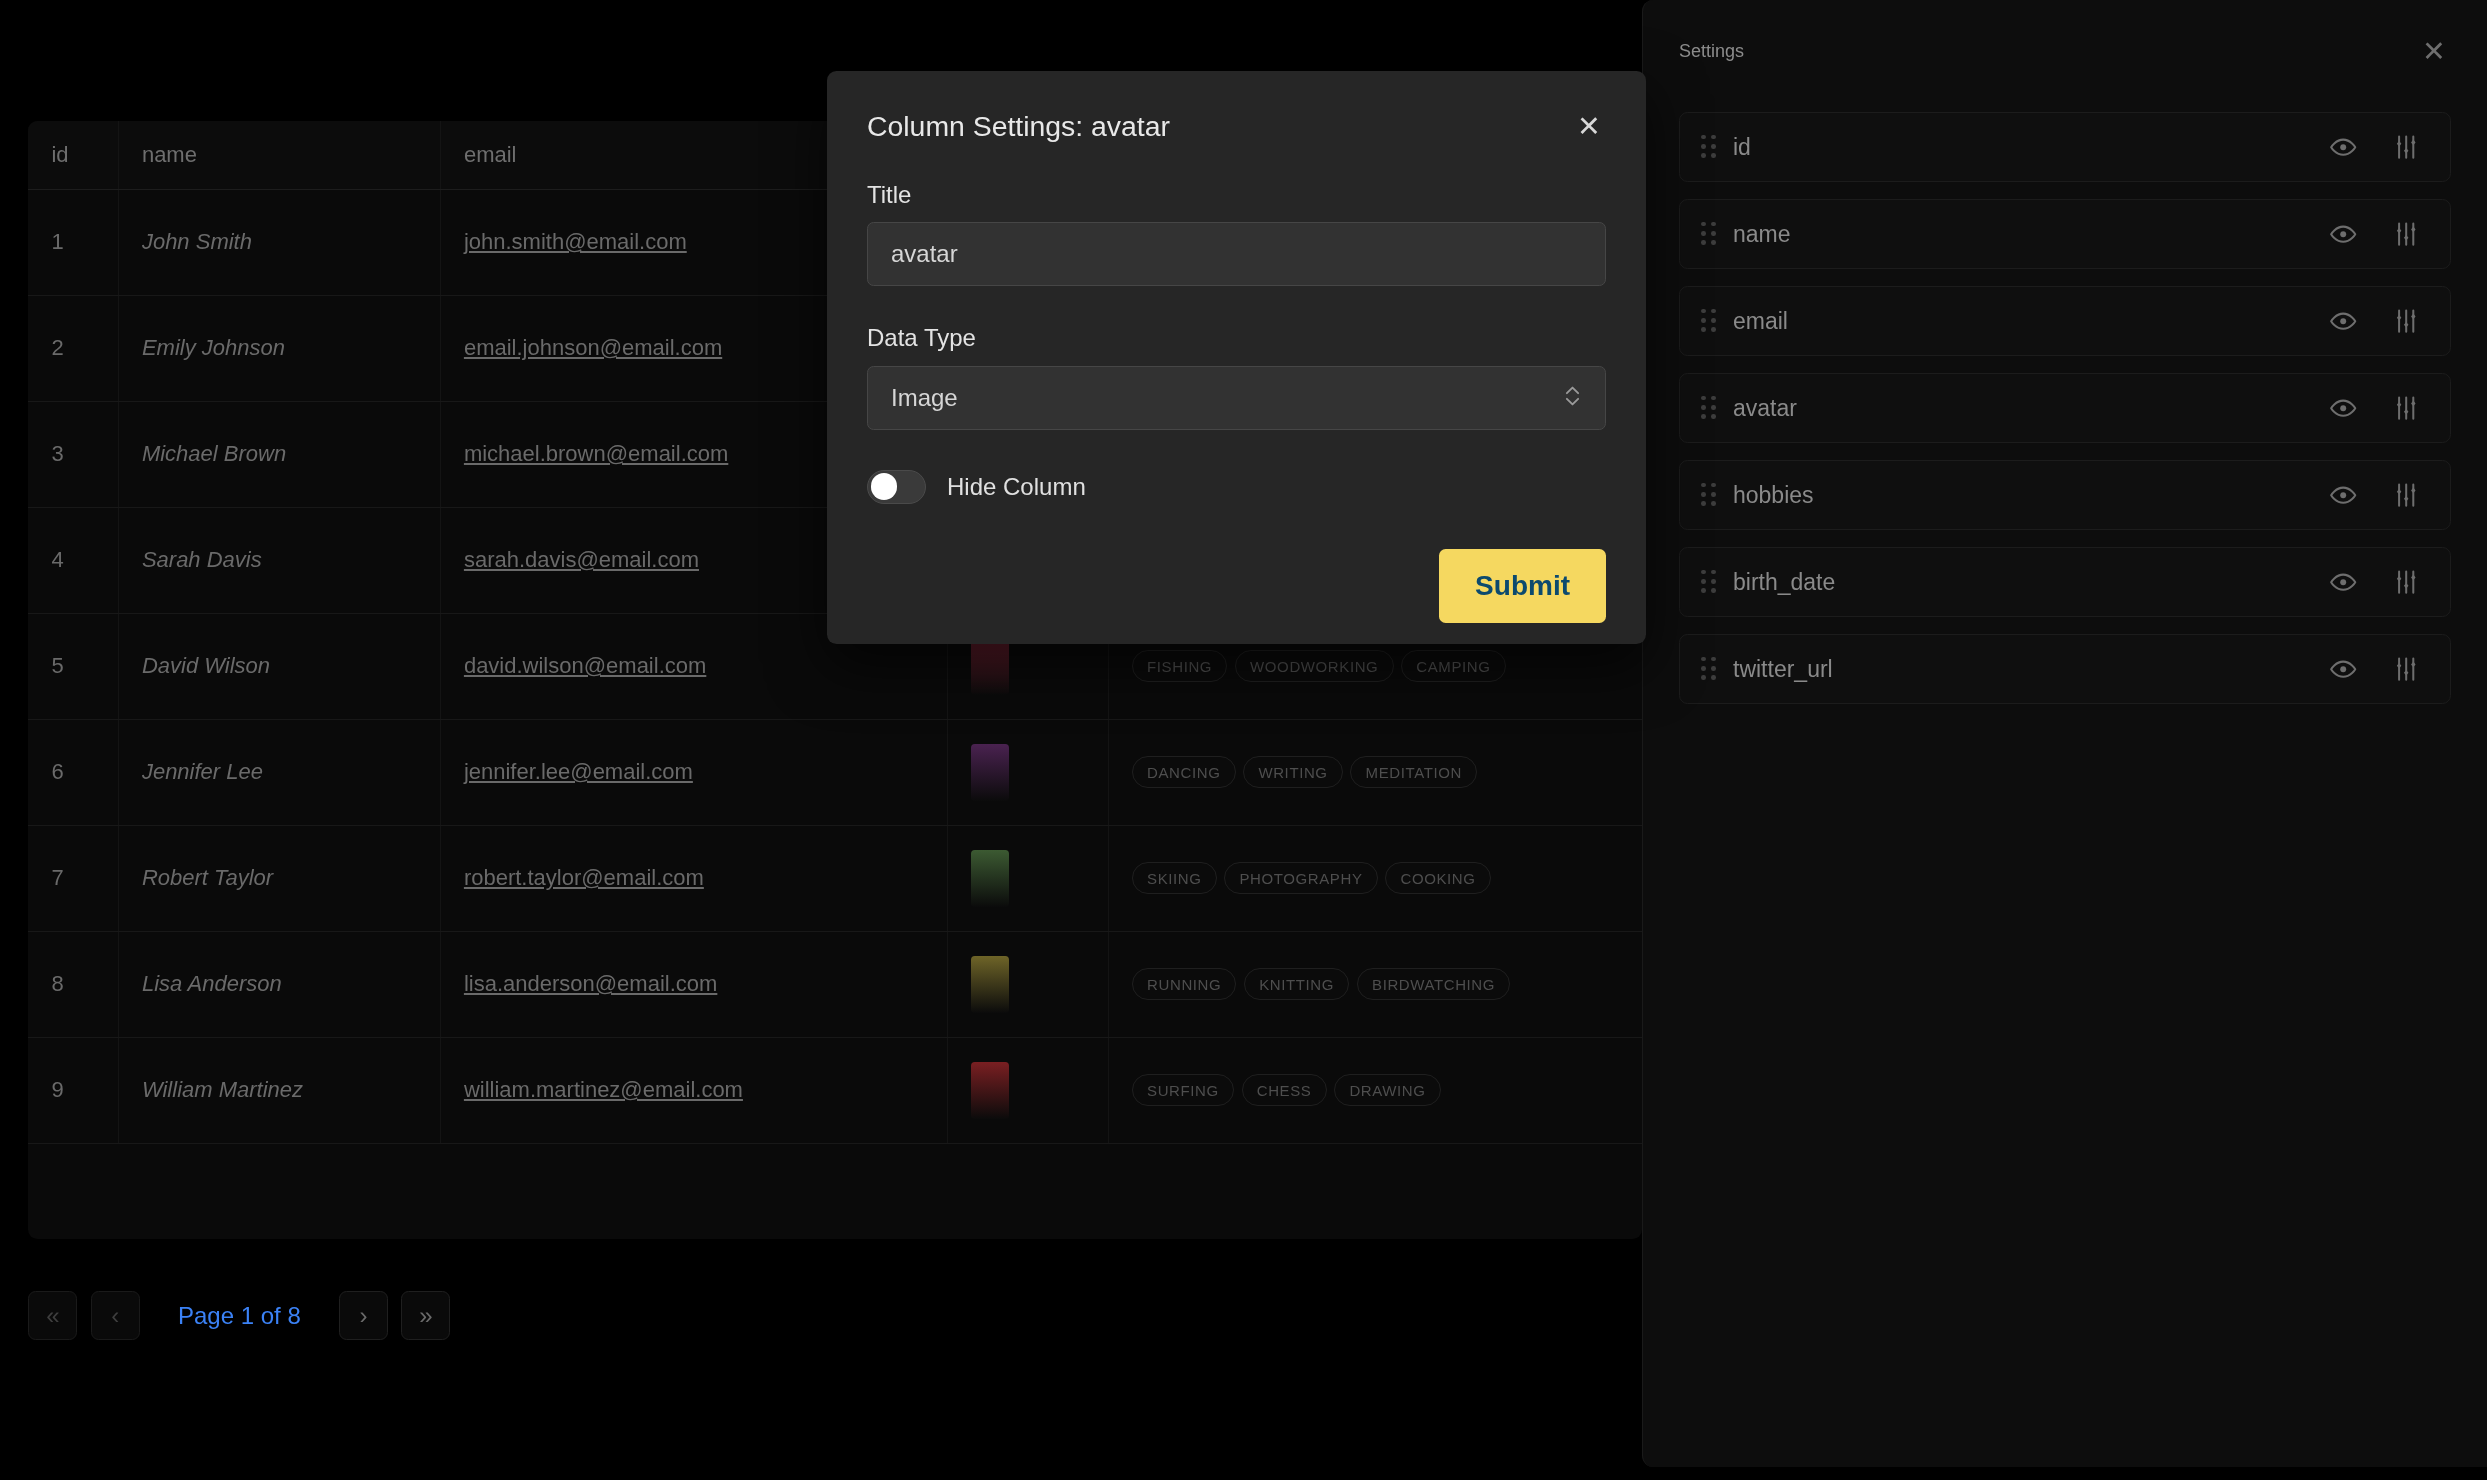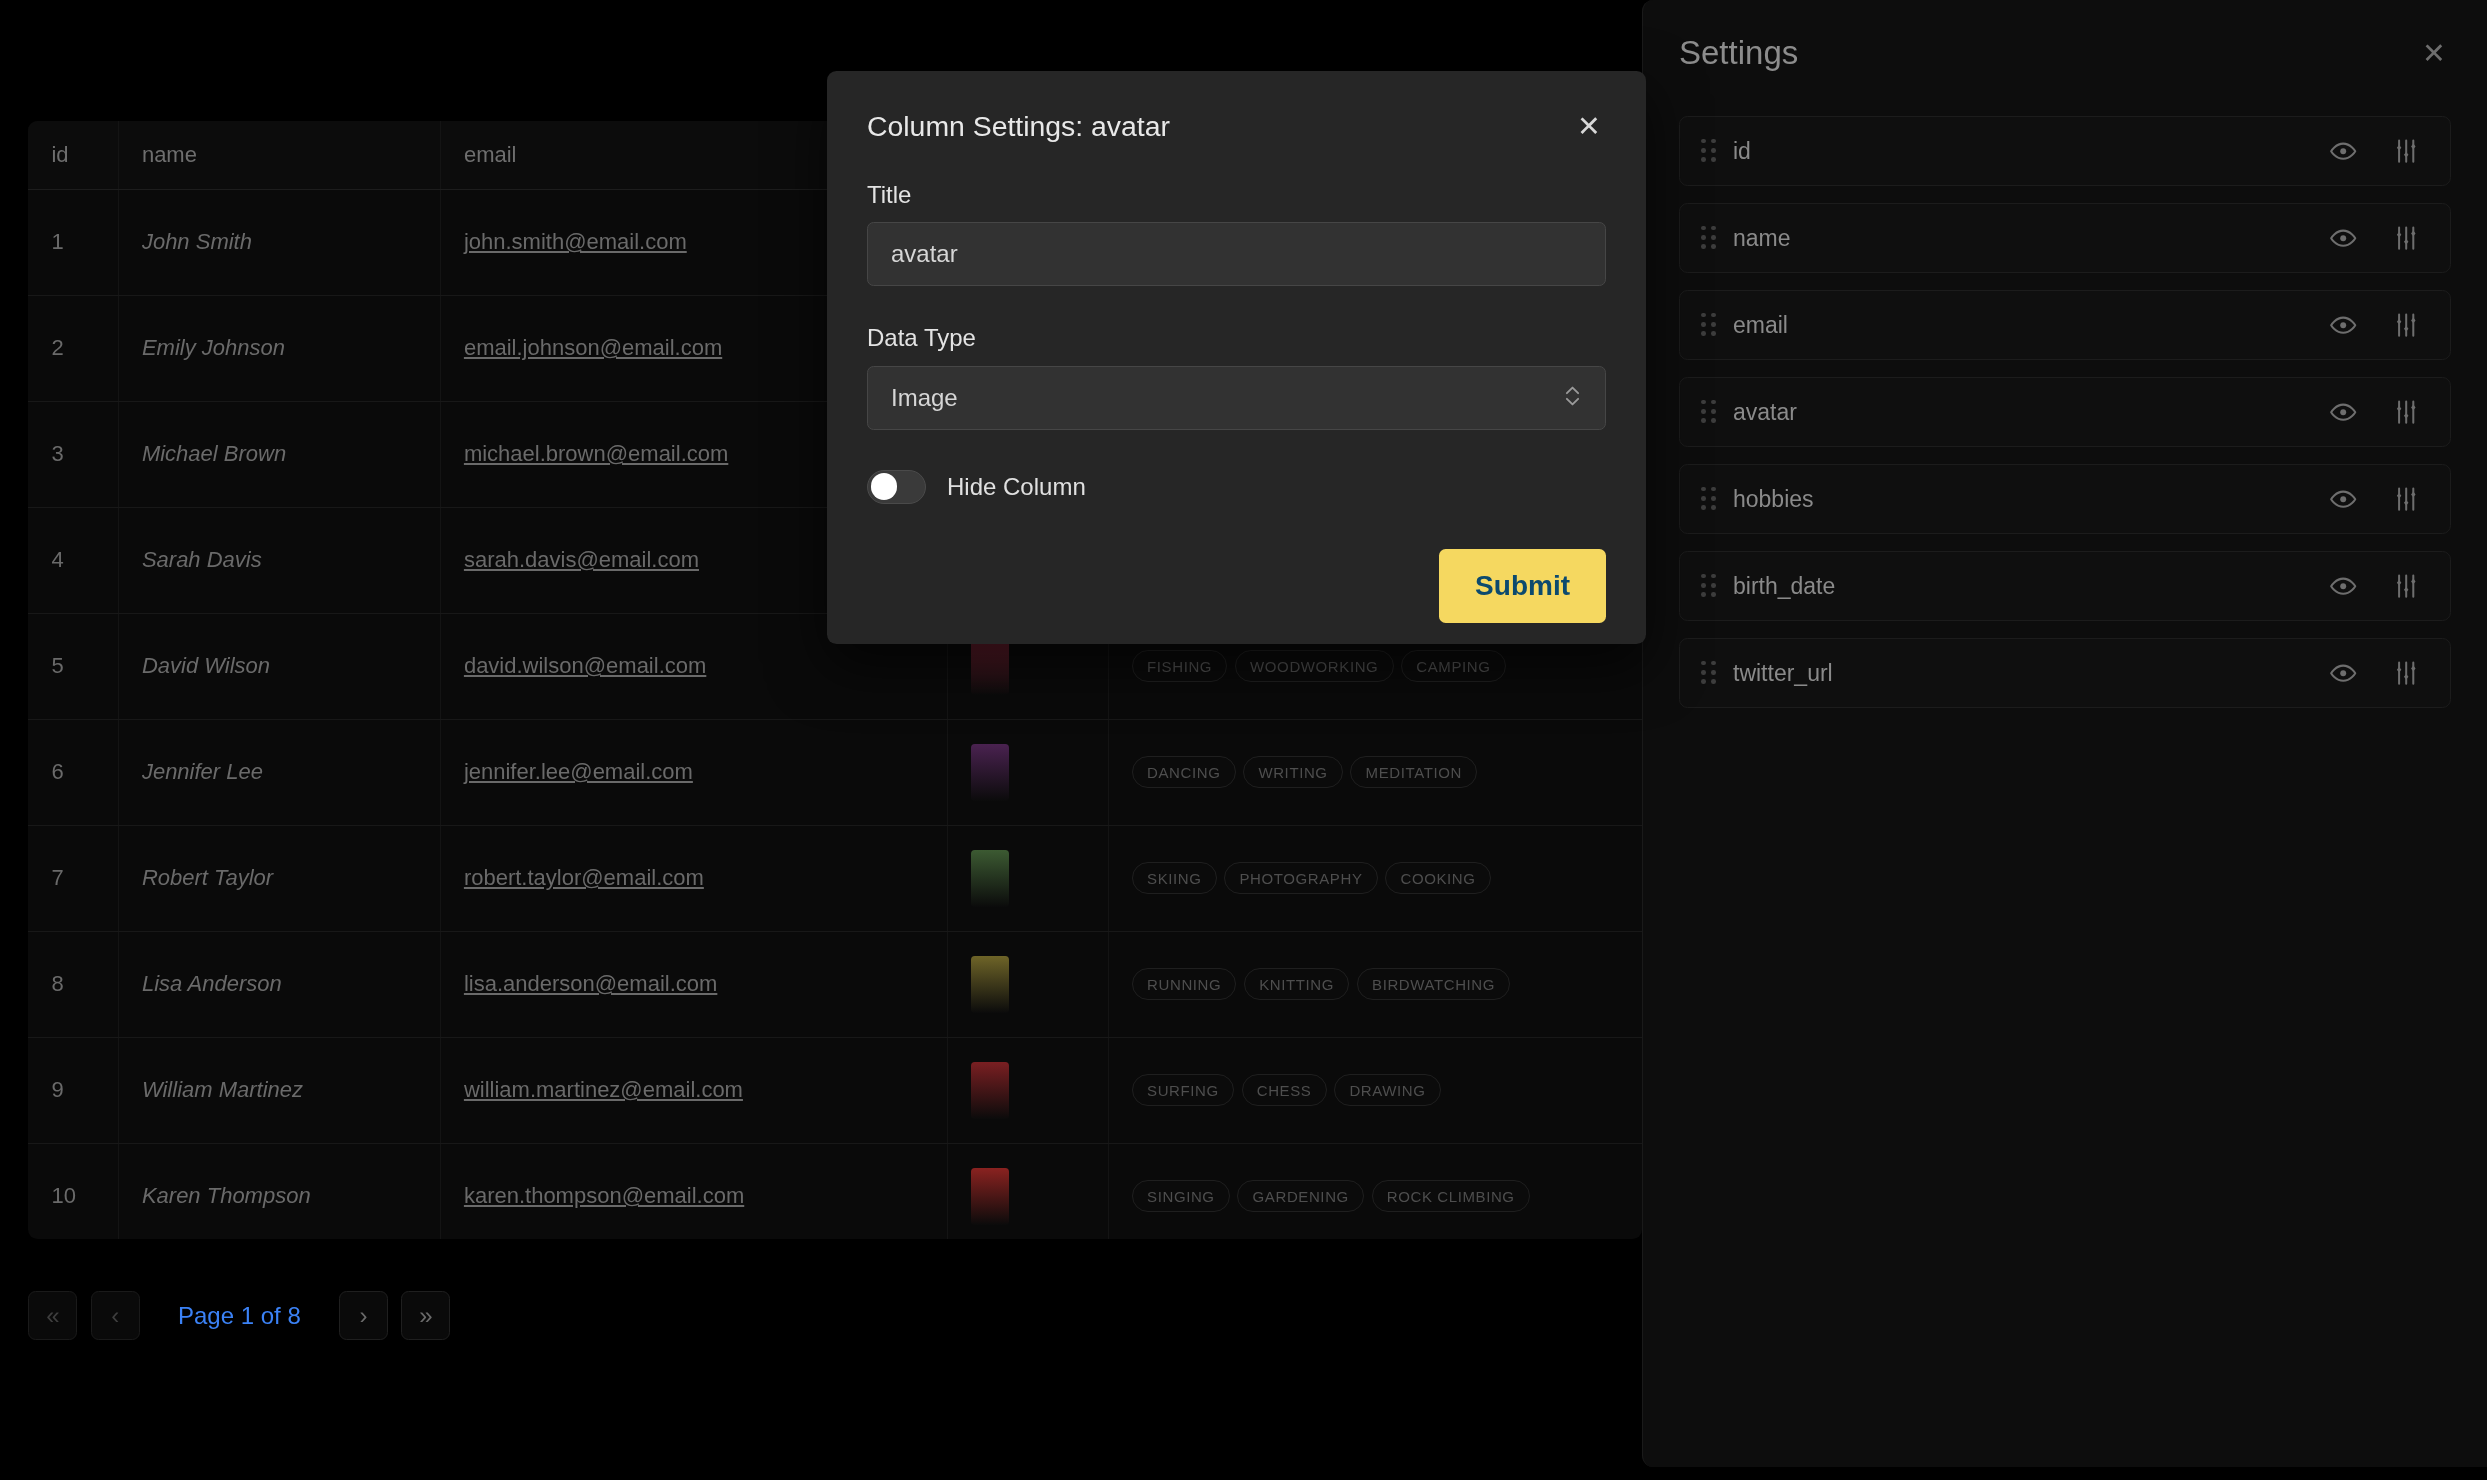--- a/index.html
+++ b/index.html
@@ -102,7 +102,7 @@
     display: flex; align-items: center; justify-content: space-between;
     margin-bottom: 44px;
   }
-  .settings-title { color: #8c8c8c; font-size: 33px; font-weight: 400; }
+  .settings-title { color: #8c8c8c; font-size: 18px; font-weight: 400; }
   .panel-close {
     width: 34px; height: 34px; color: #6e6e6e; font-size: 28.4px;
     display: flex; align-items: center; justify-content: center;

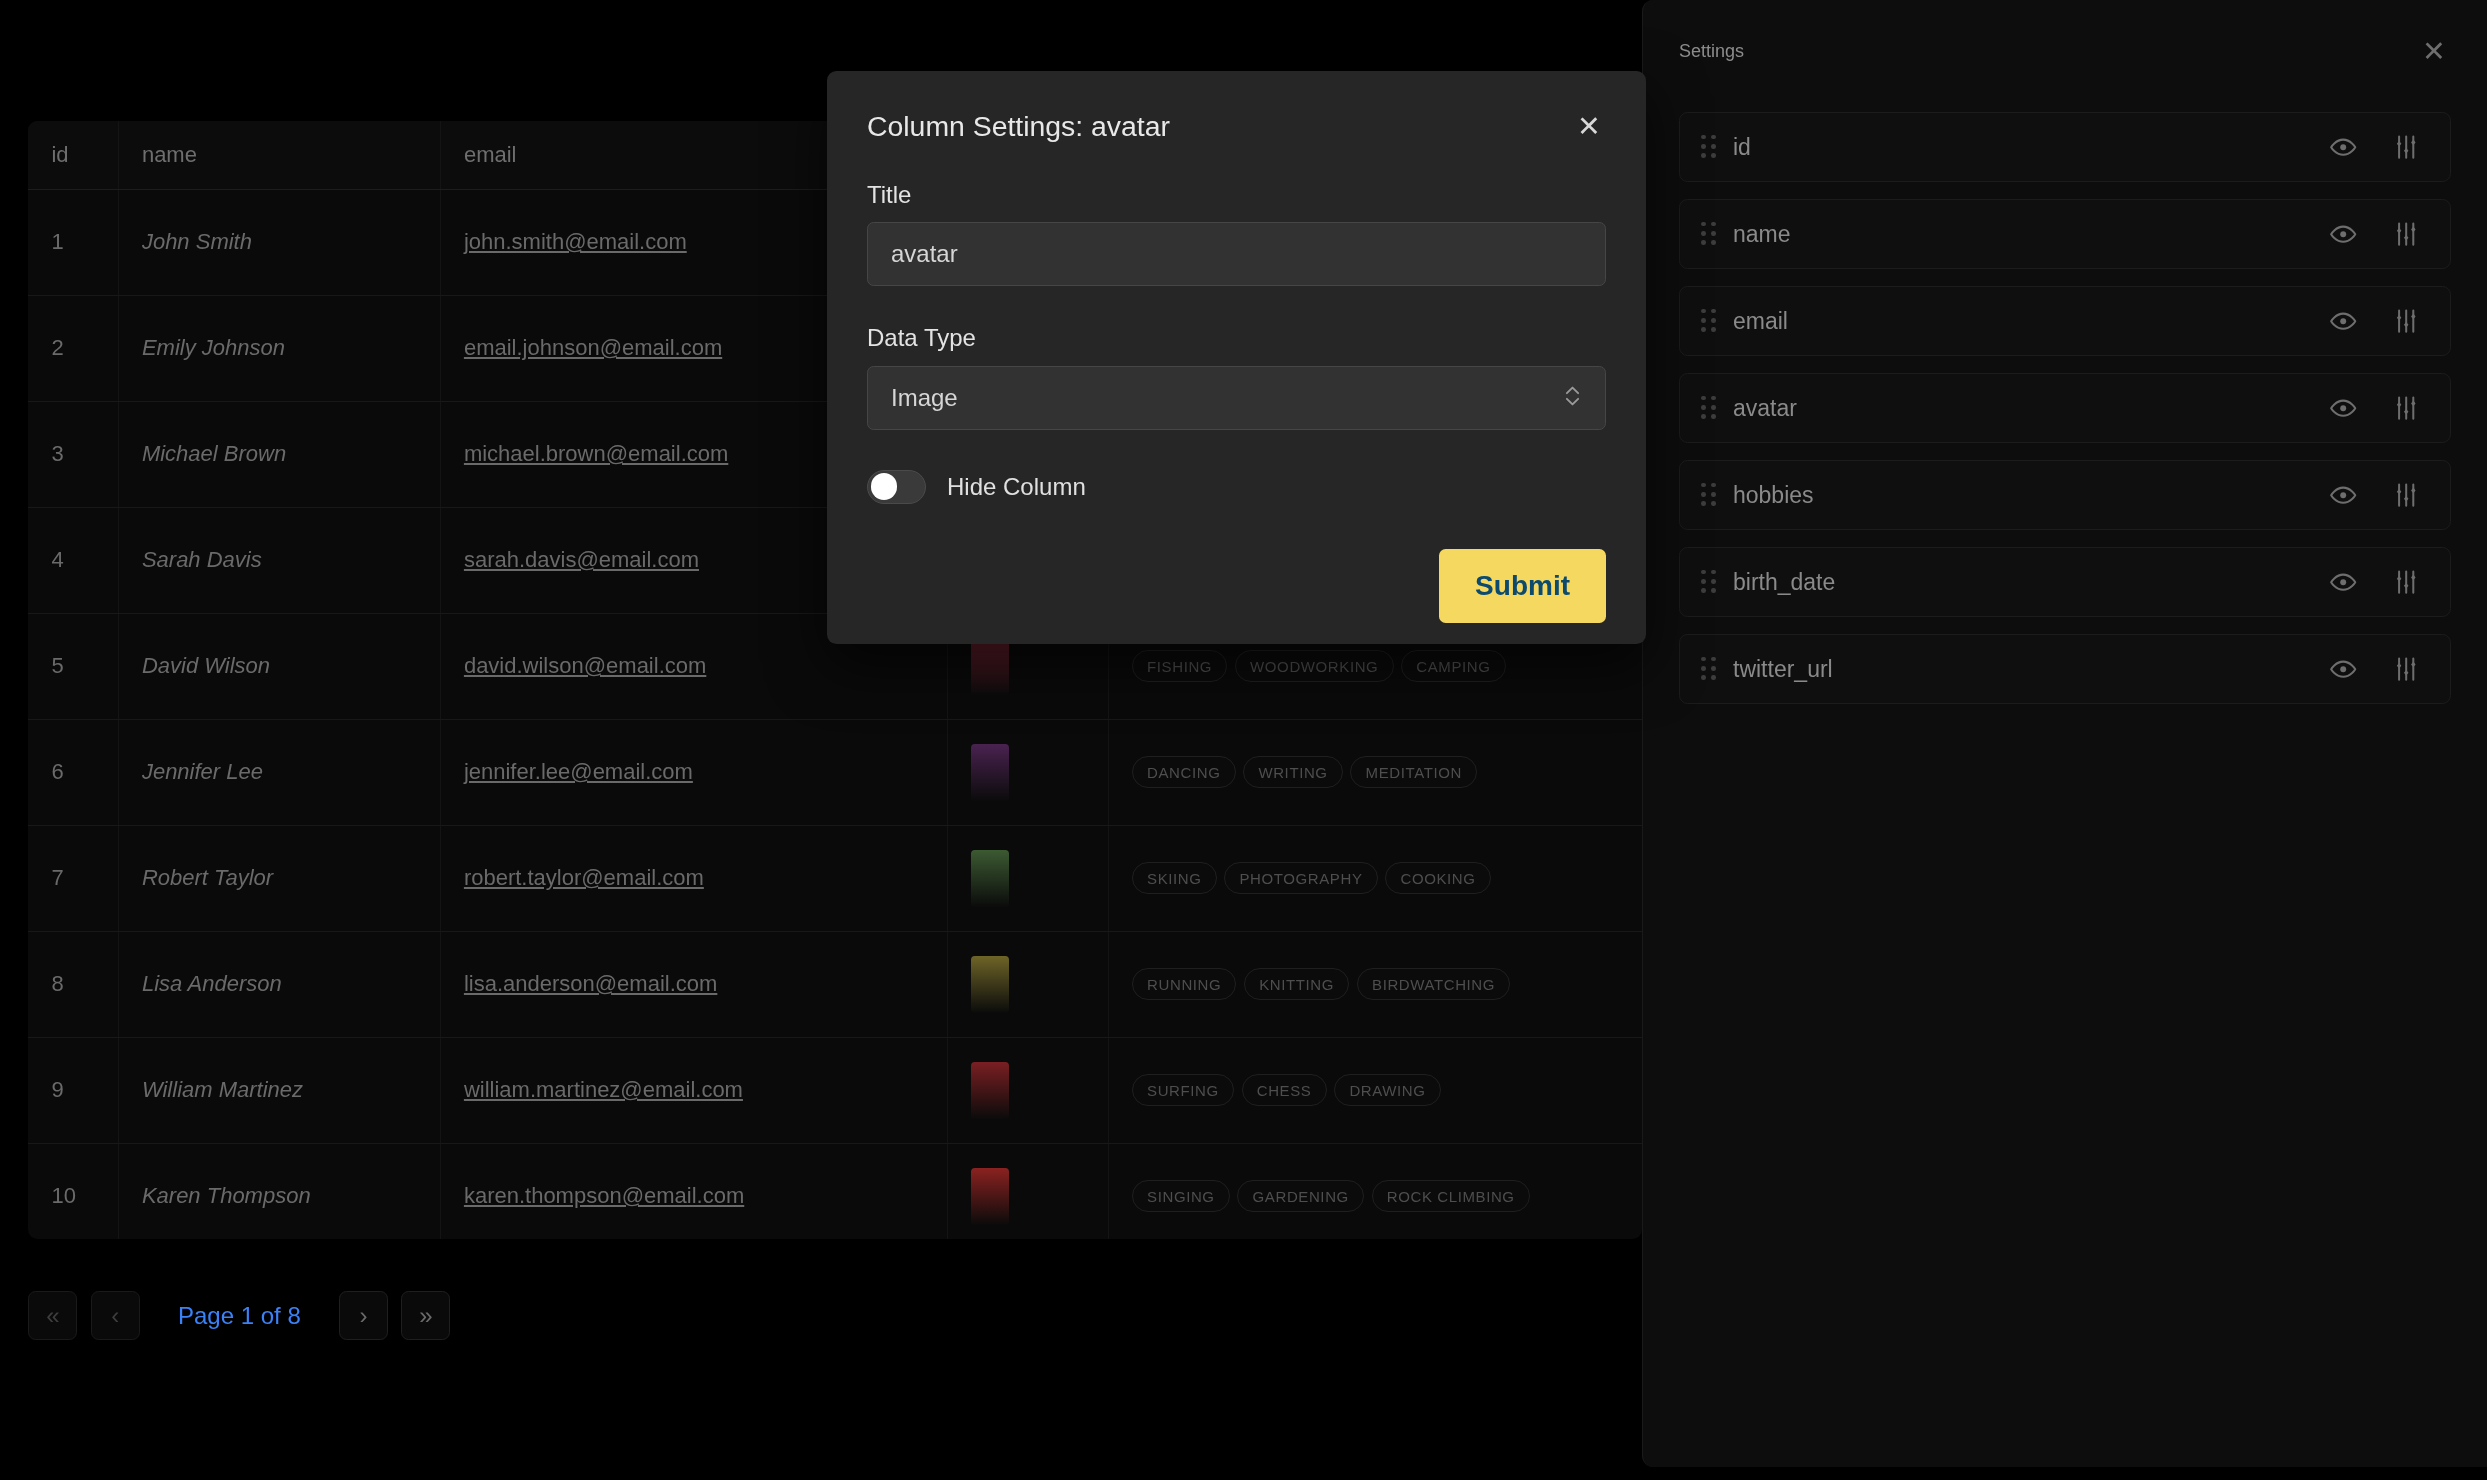--- a/index.html
+++ b/index.html
@@ -321,21 +321,6 @@
               </div>
             </td>
           </tr>
-          <tr>
-            <td class="cell-id">10</td>
-            <td class="cell-name">Karen Thompson</td>
-            <td class="cell-email">karen.thompson@email.com</td>
-            <td>
-              <div class="avatar-img" style="background: linear-gradient(rgb(138, 34, 32) 0%, rgb(11, 11, 11) 100%);"></div>
-            </td>
-            <td>
-              <div class="hobby-wrap">
-                <span class="hobby-tag">SINGING</span>
-                <span class="hobby-tag">GARDENING</span>
-                <span class="hobby-tag">ROCK CLIMBING</span>
-              </div>
-            </td>
-          </tr>
         </tbody>
     </table>
   </div>

